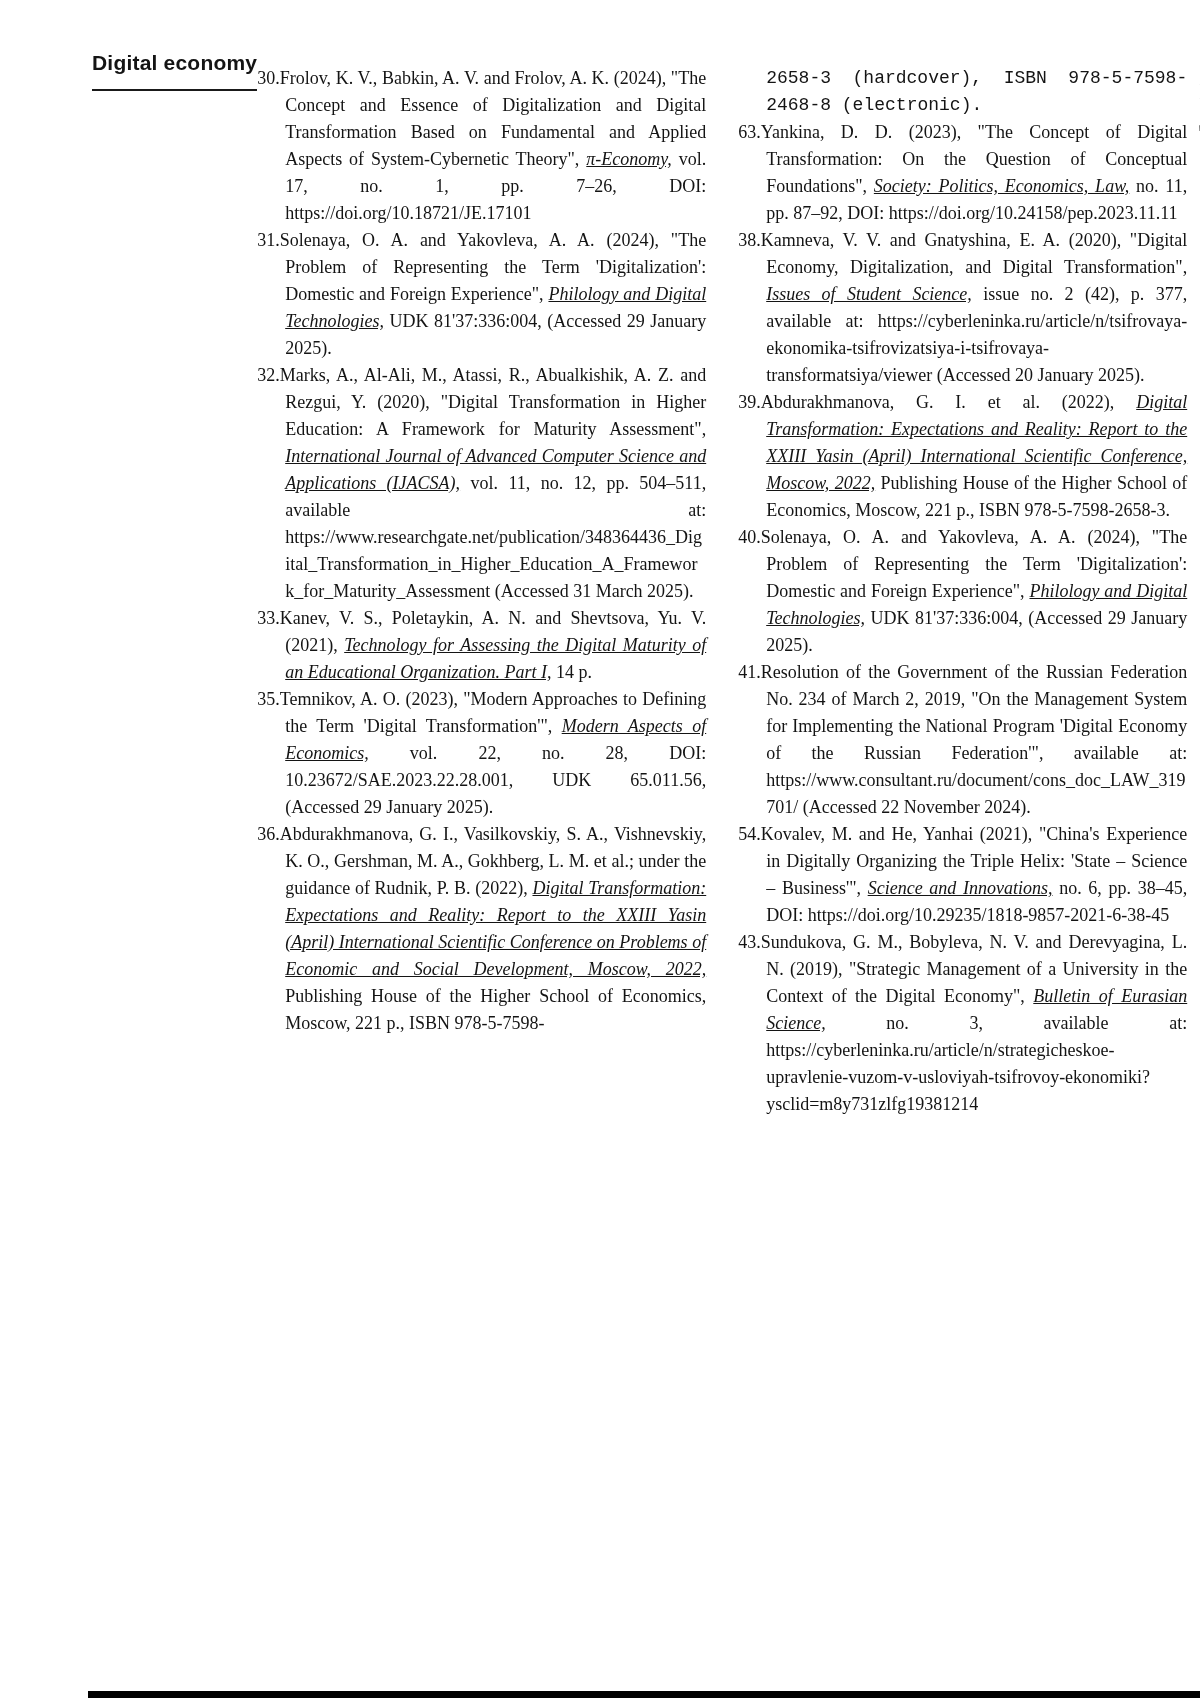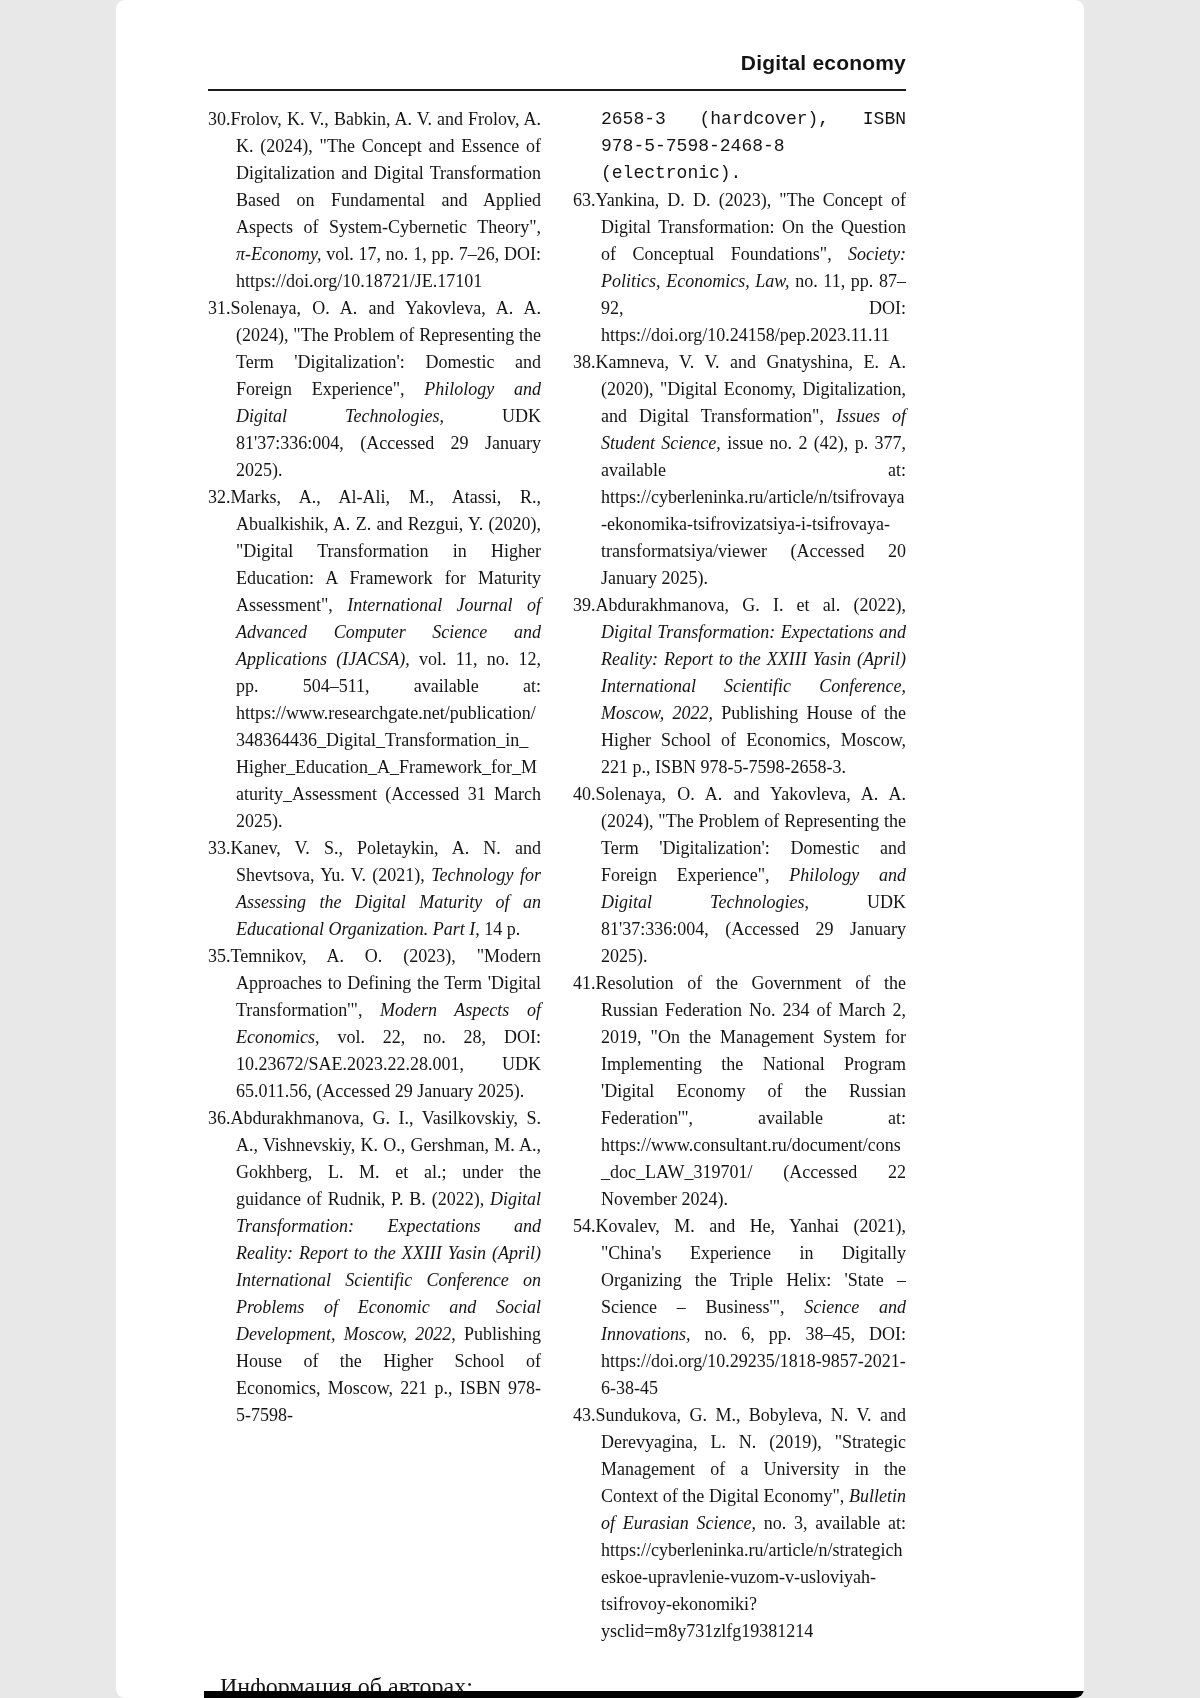--- a/index.html
+++ b/index.html
@@ -5,18 +5,17 @@
   html, body { margin: 0; padding: 0; background: #e8e8e8; }
   .page {
     position: relative;
-    width: 968px;
+    width: 1200px;
     height: 1698px;
     margin: 0 auto;
     background: #ffffff;
     box-sizing: border-box;
     padding: 50px 178px 0 92px;
     display: flex;
-    flex-direction: column;
+    flex-direction: row;
     font-family: "Liberation Serif", serif;
     color: #141414;
     overflow: hidden;
-    border-radius: 9px;
   }
   
   .page-header { flex: 0 0 auto; }

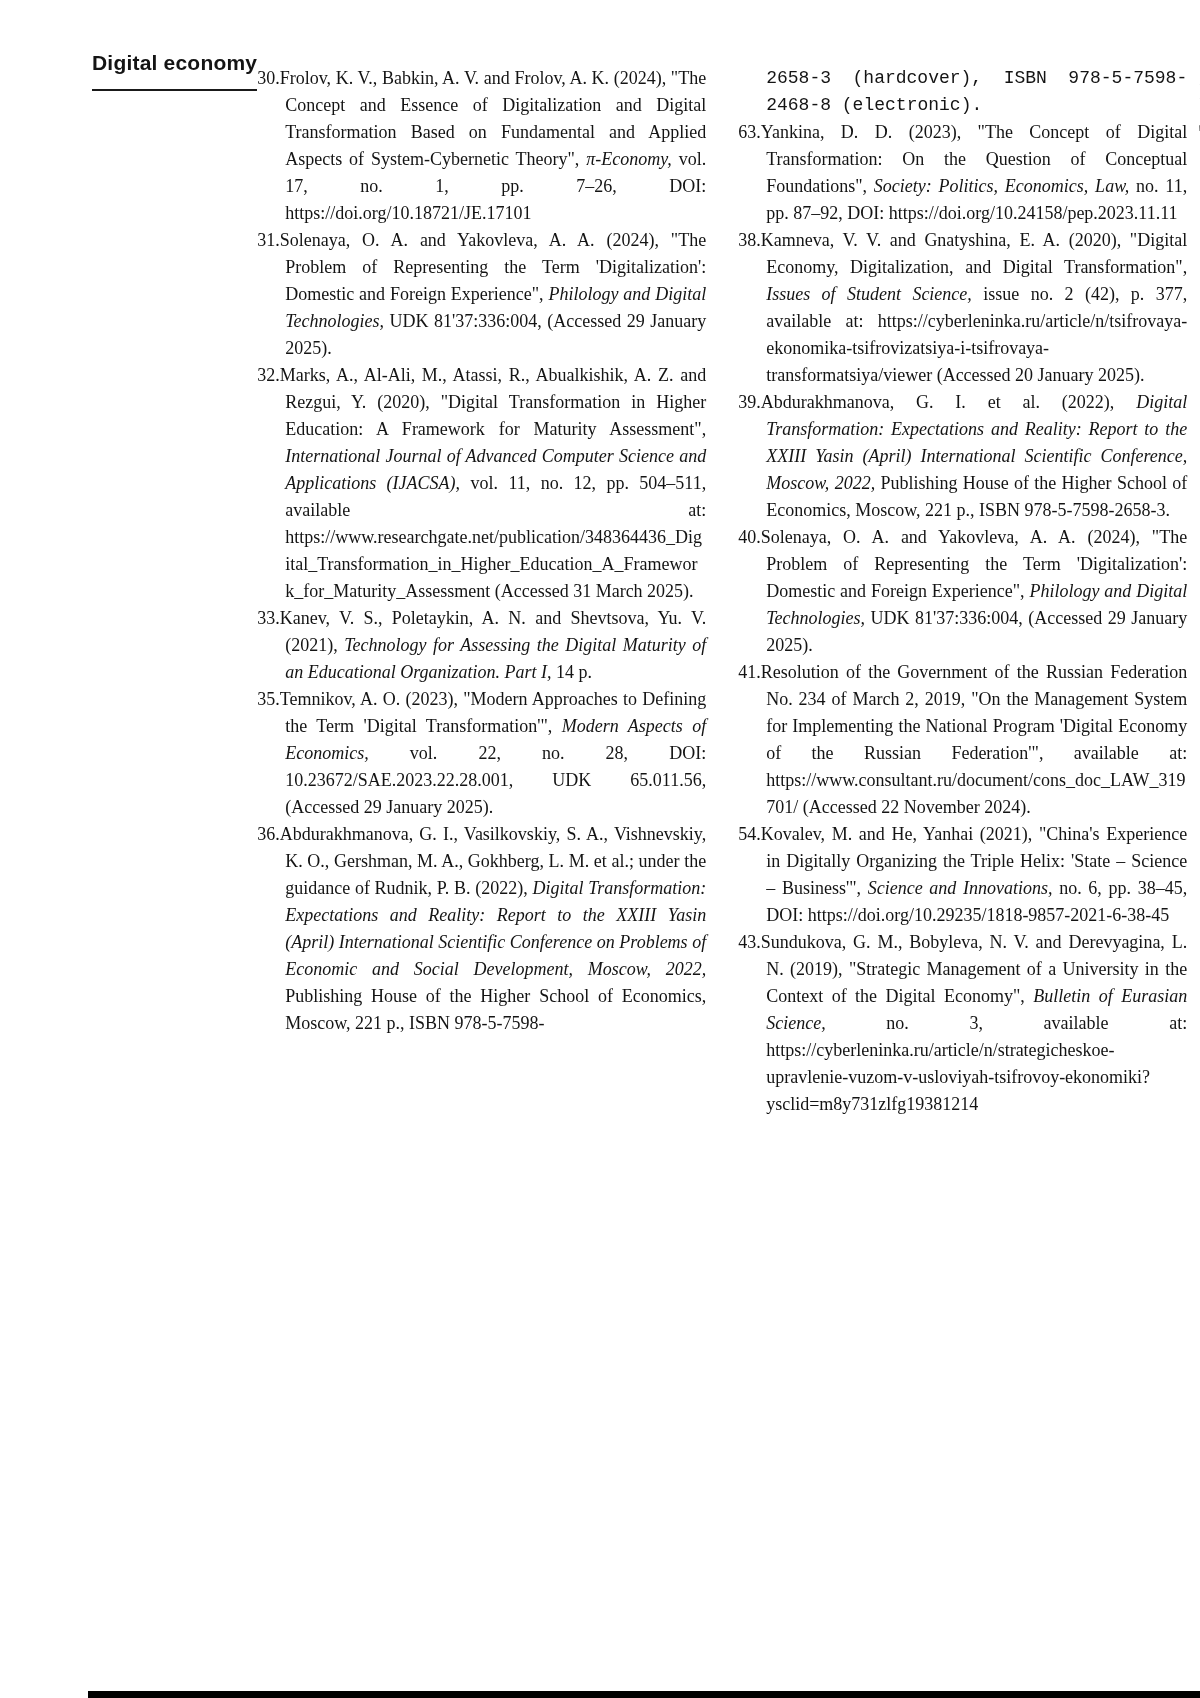--- a/index.html
+++ b/index.html
@@ -48,7 +48,7 @@
   }
   .reference.continuation { text-indent: 0; font-family: Liberation Mono, monospace; }
   .ref-num { white-space: nowrap; }
-  .seg.italic { font-style: italic; }
+  .seg.italic { font-style: italic; text-decoration: underline; }
   
   .authors {
     margin-top: 28px;

